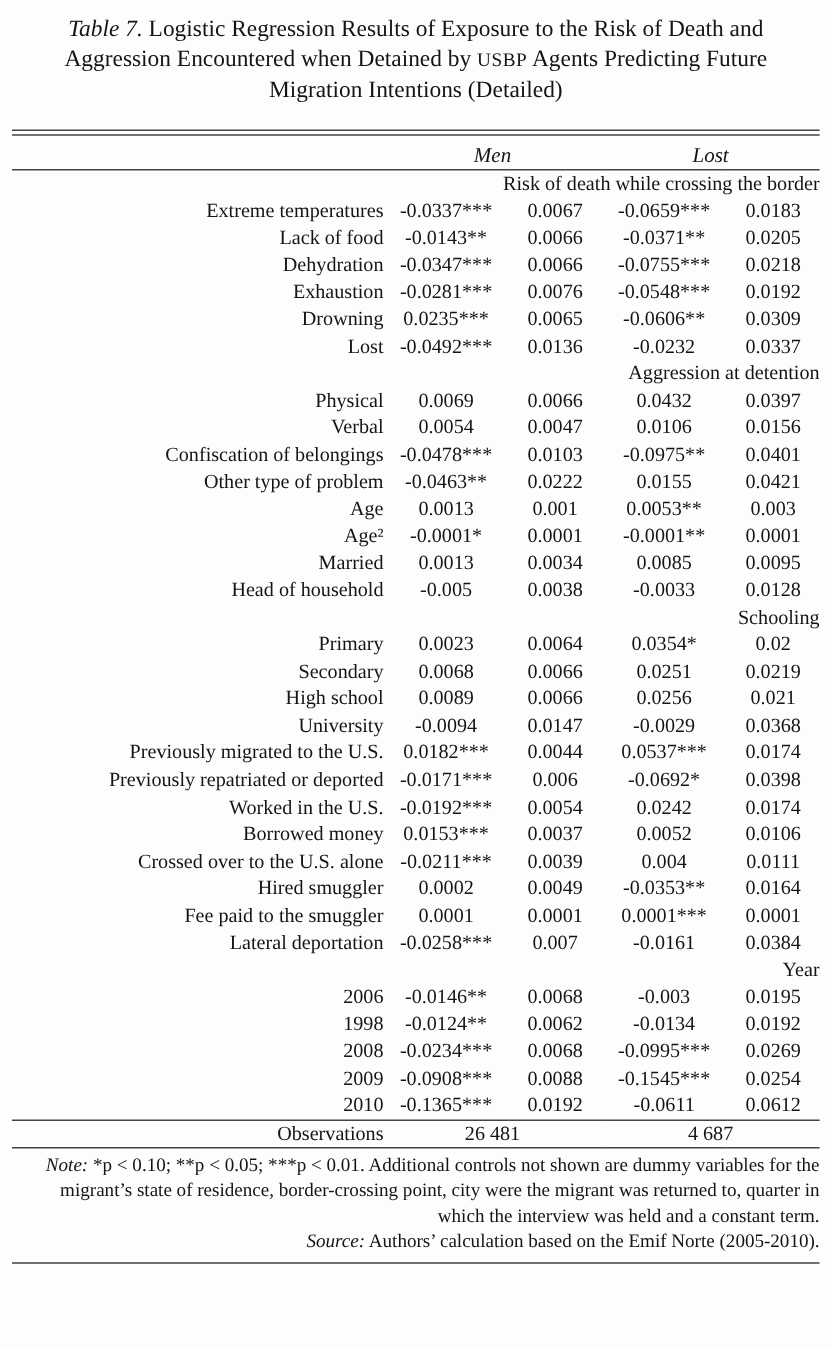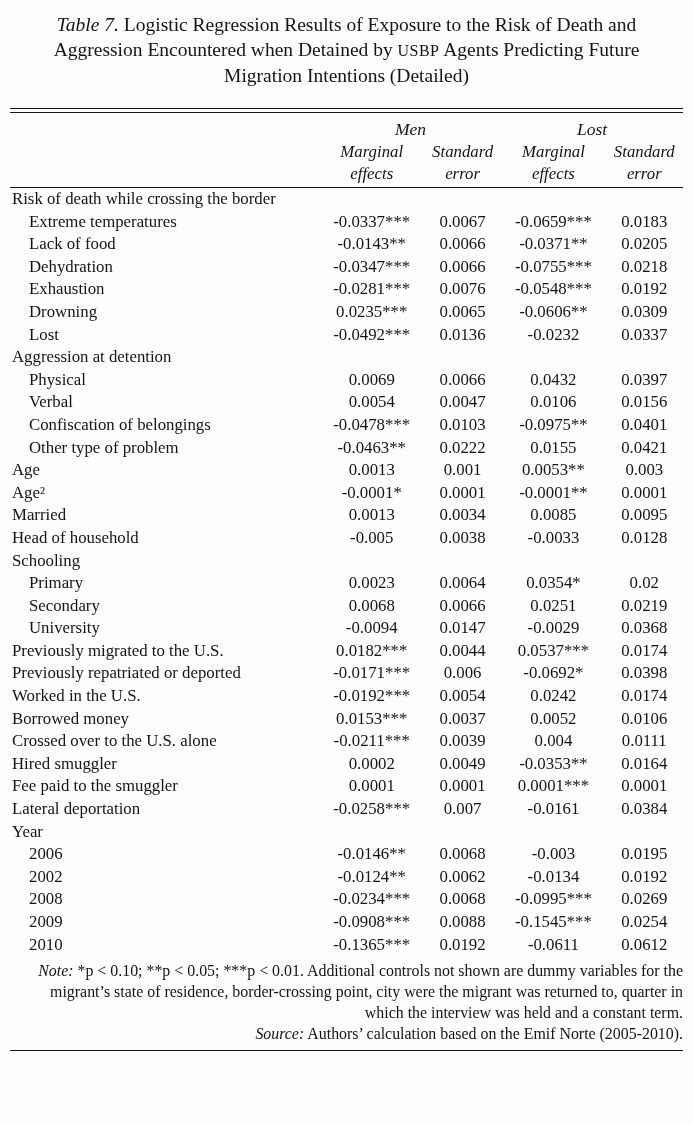--- a/index.html
+++ b/index.html
@@ -104,13 +104,6 @@
         <td colspan="2" class="group">Men</td>
         <td colspan="2" class="group">Lost</td>
       </tr>
-      <tr>
-        <td></td>
-        <td class="sub"><span class="wrap">Marginal effects</span></td>
-        <td class="sub"><span class="wrap">Standard error</span></td>
-        <td class="sub"><span class="wrap">Marginal effects</span></td>
-        <td class="sub"><span class="wrap">Standard error</span></td>
-      </tr>
     </thead>
     <tbody>
         <tr>

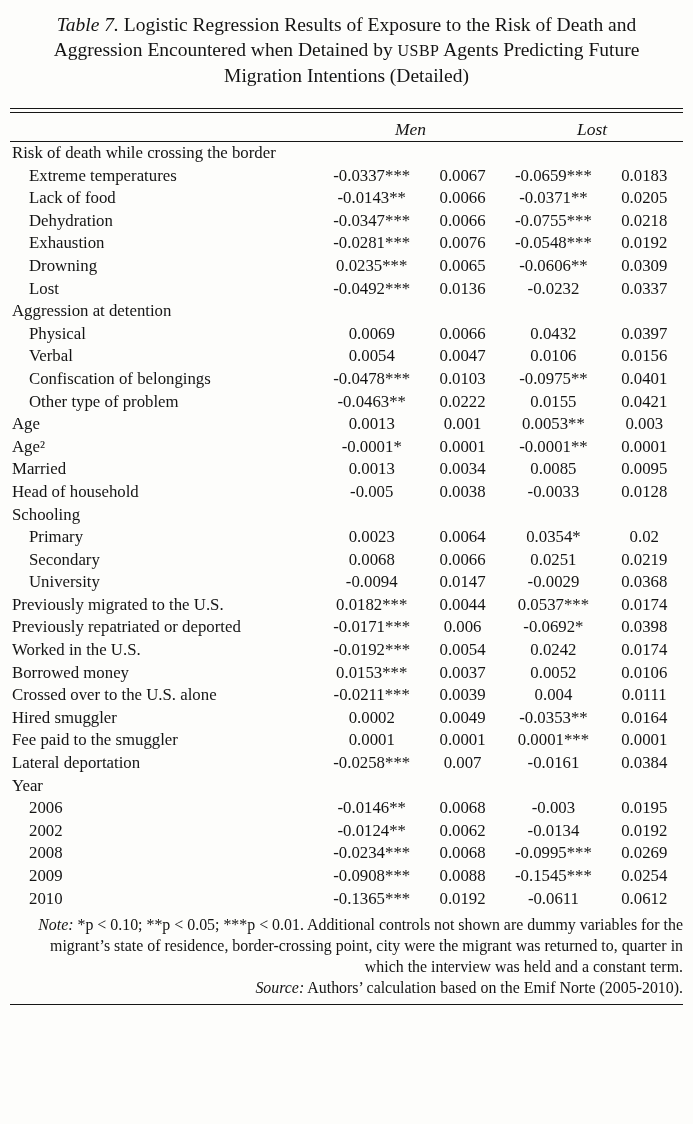--- a/index.html
+++ b/index.html
@@ -63,7 +63,7 @@
     overflow: hidden;
     white-space: nowrap;
   }
-  td.lbl { text-align: left; padding-left: 2px; }
+  td.lbl { text-align: right; padding-left: 2px; }
   td.lbl.ind { padding-left: 19px; }
   td.num { text-align: center; }
   tr.obs-row td {

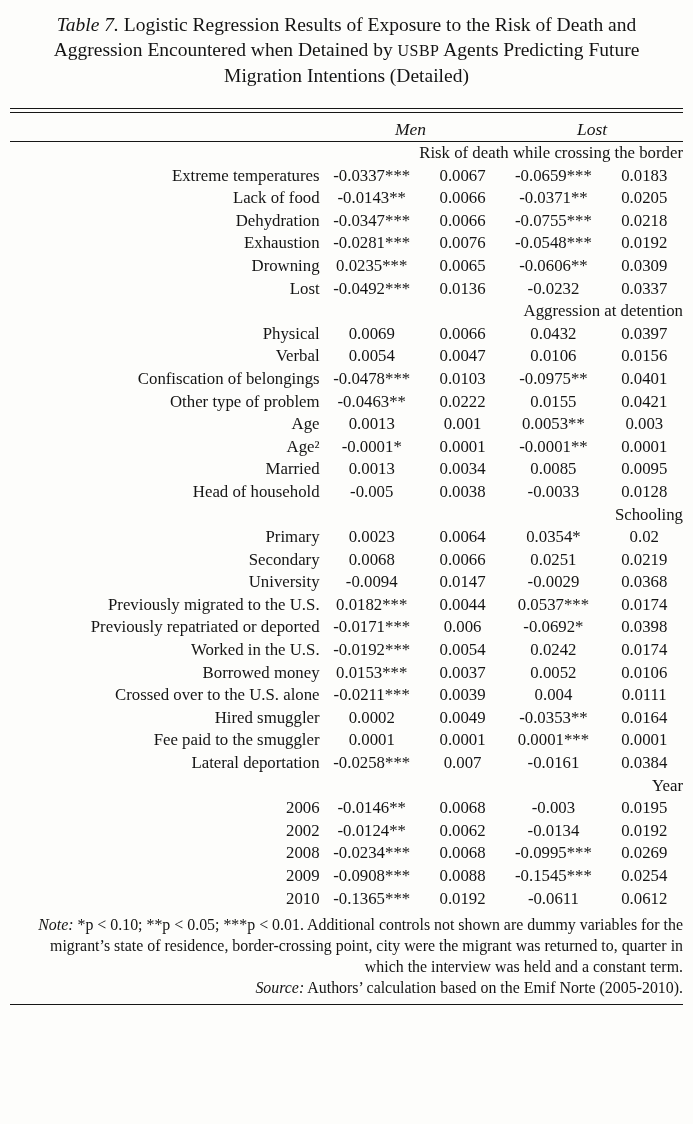--- a/index.html
+++ b/index.html
@@ -228,6 +228,13 @@
           <td class="num">0.0219</td>
         </tr>
         <tr>
+          <td class="lbl ind">High school</td>
+          <td class="num">0.0089</td>
+          <td class="num">0.0066</td>
+          <td class="num">0.0256</td>
+          <td class="num">0.021</td>
+        </tr>
+        <tr>
           <td class="lbl ind">University</td>
           <td class="num">-0.0094</td>
           <td class="num">0.0147</td>

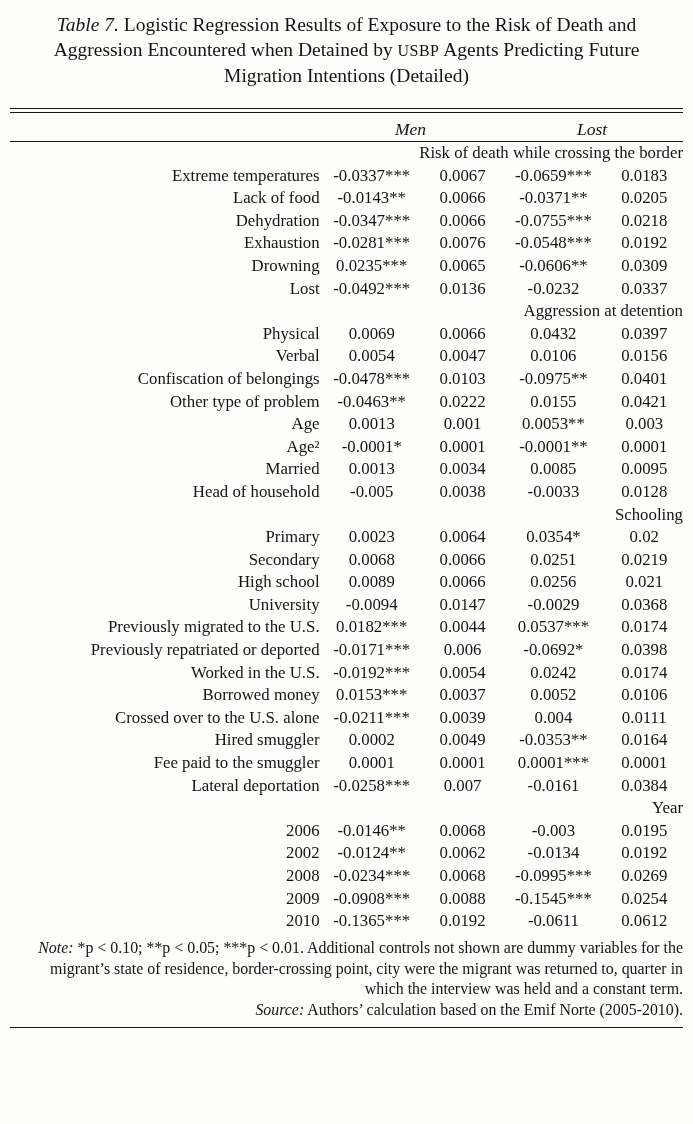--- a/index.html
+++ b/index.html
@@ -308,7 +308,7 @@
           <td class="num">0.0195</td>
         </tr>
         <tr>
-          <td class="lbl ind">2002</td>
+          <td class="lbl ind">1998</td>
           <td class="num">-0.0124**</td>
           <td class="num">0.0062</td>
           <td class="num">-0.0134</td>

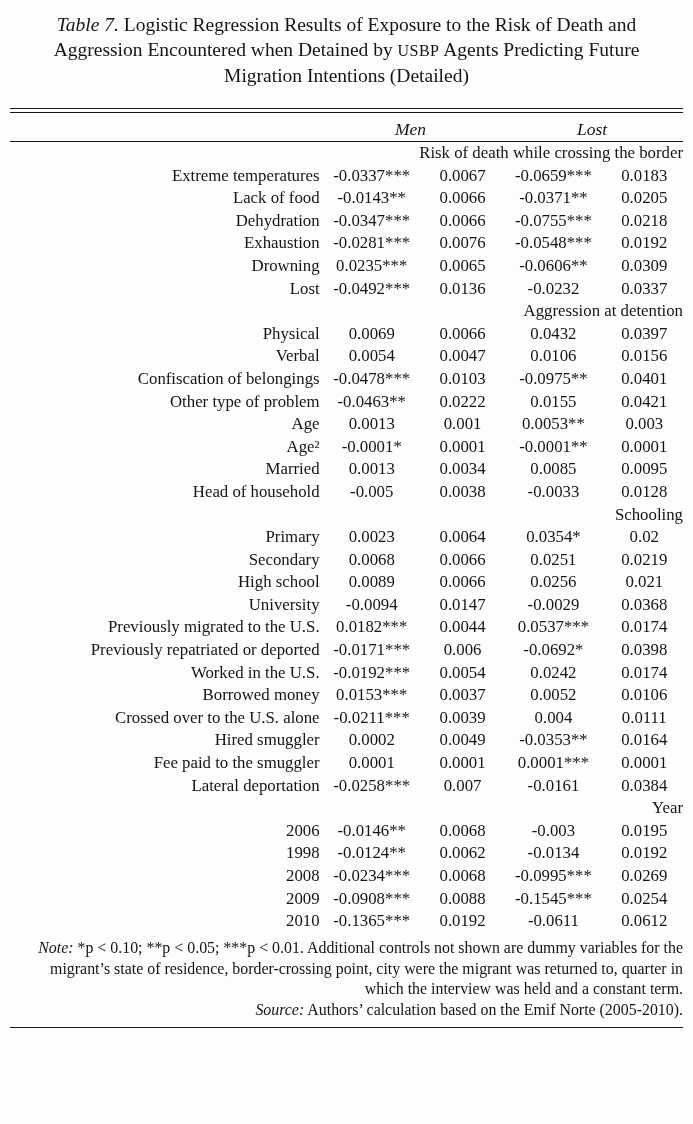--- a/index.html
+++ b/index.html
@@ -335,6 +335,11 @@
           <td class="num">-0.0611</td>
           <td class="num">0.0612</td>
         </tr>
+        <tr class="obs-row">
+          <td class="lbl">Observations</td>
+          <td class="num" colspan="2">26 481</td>
+          <td class="num" colspan="2">4 687</td>
+        </tr>
       </tbody>
   </table>
 

